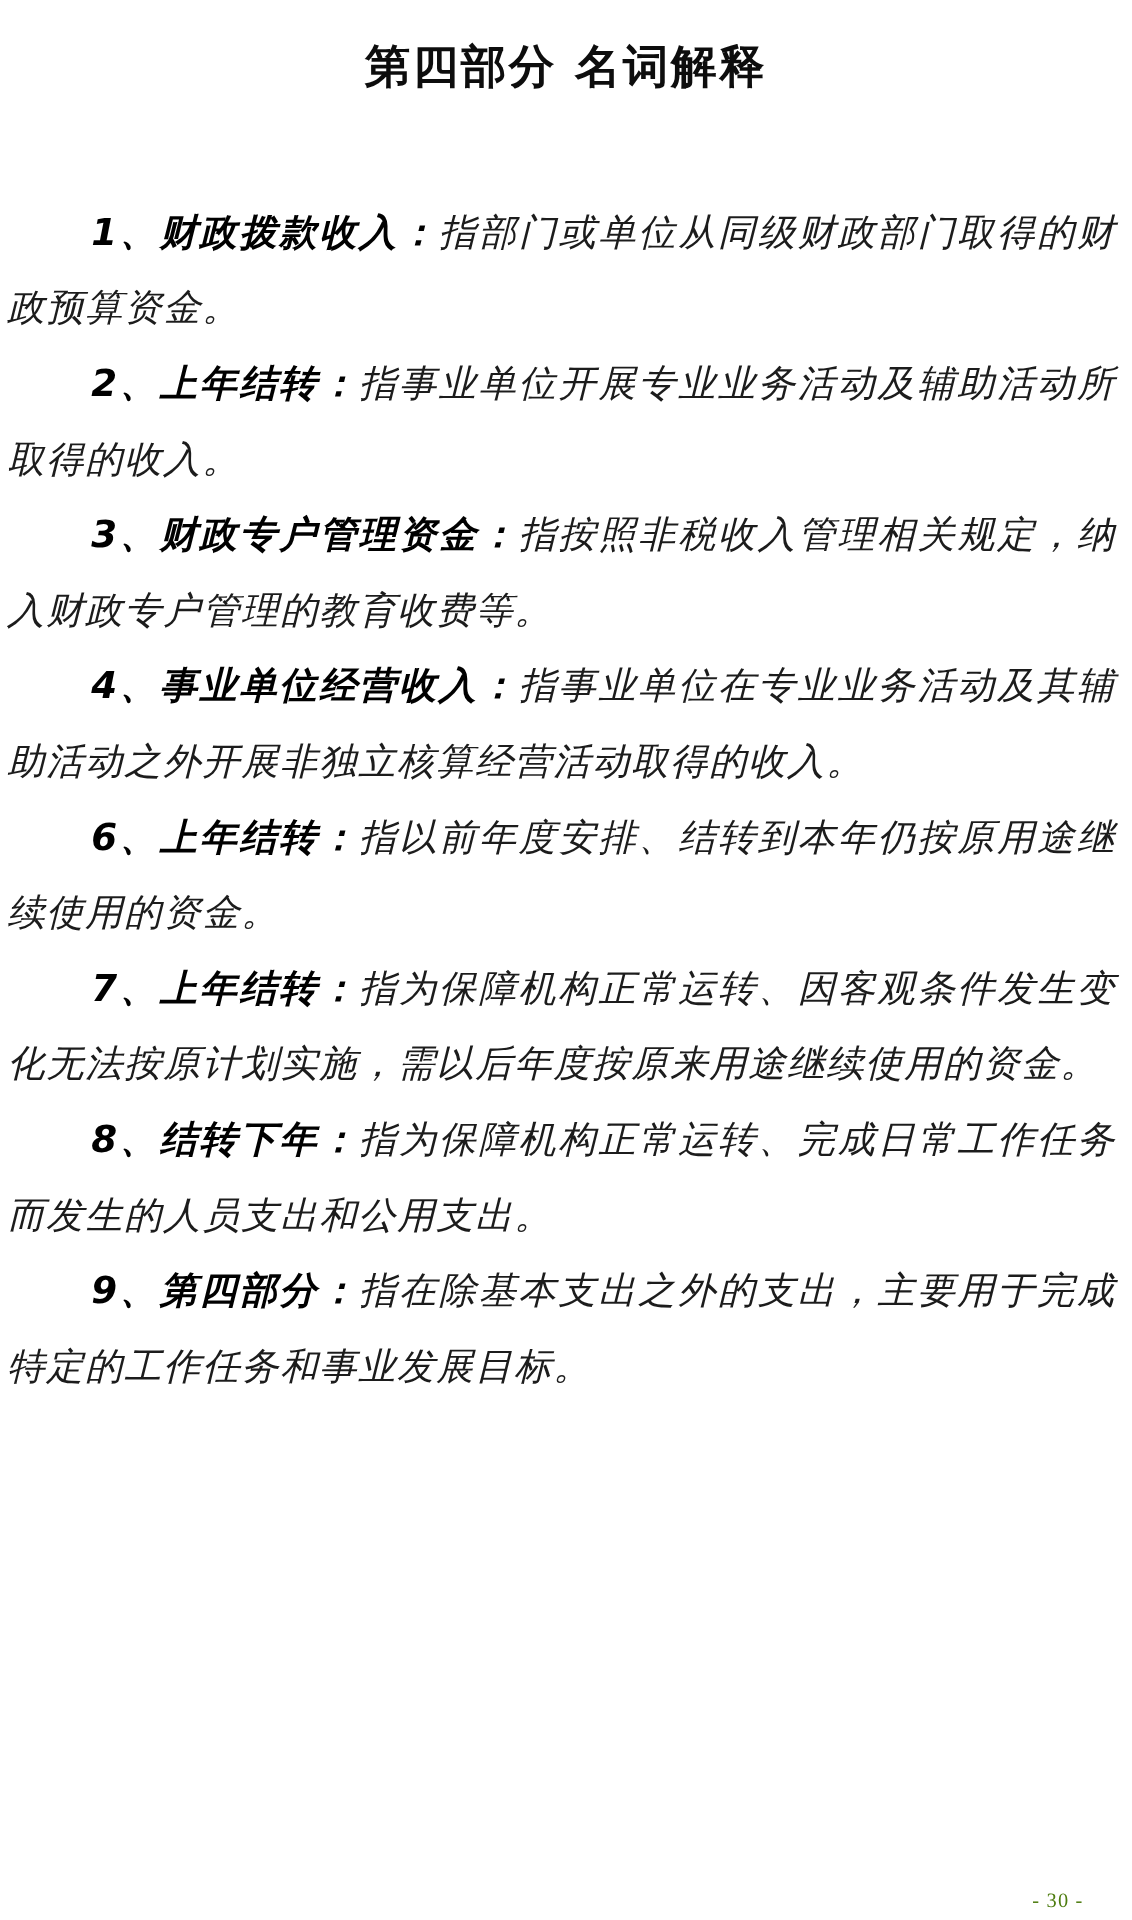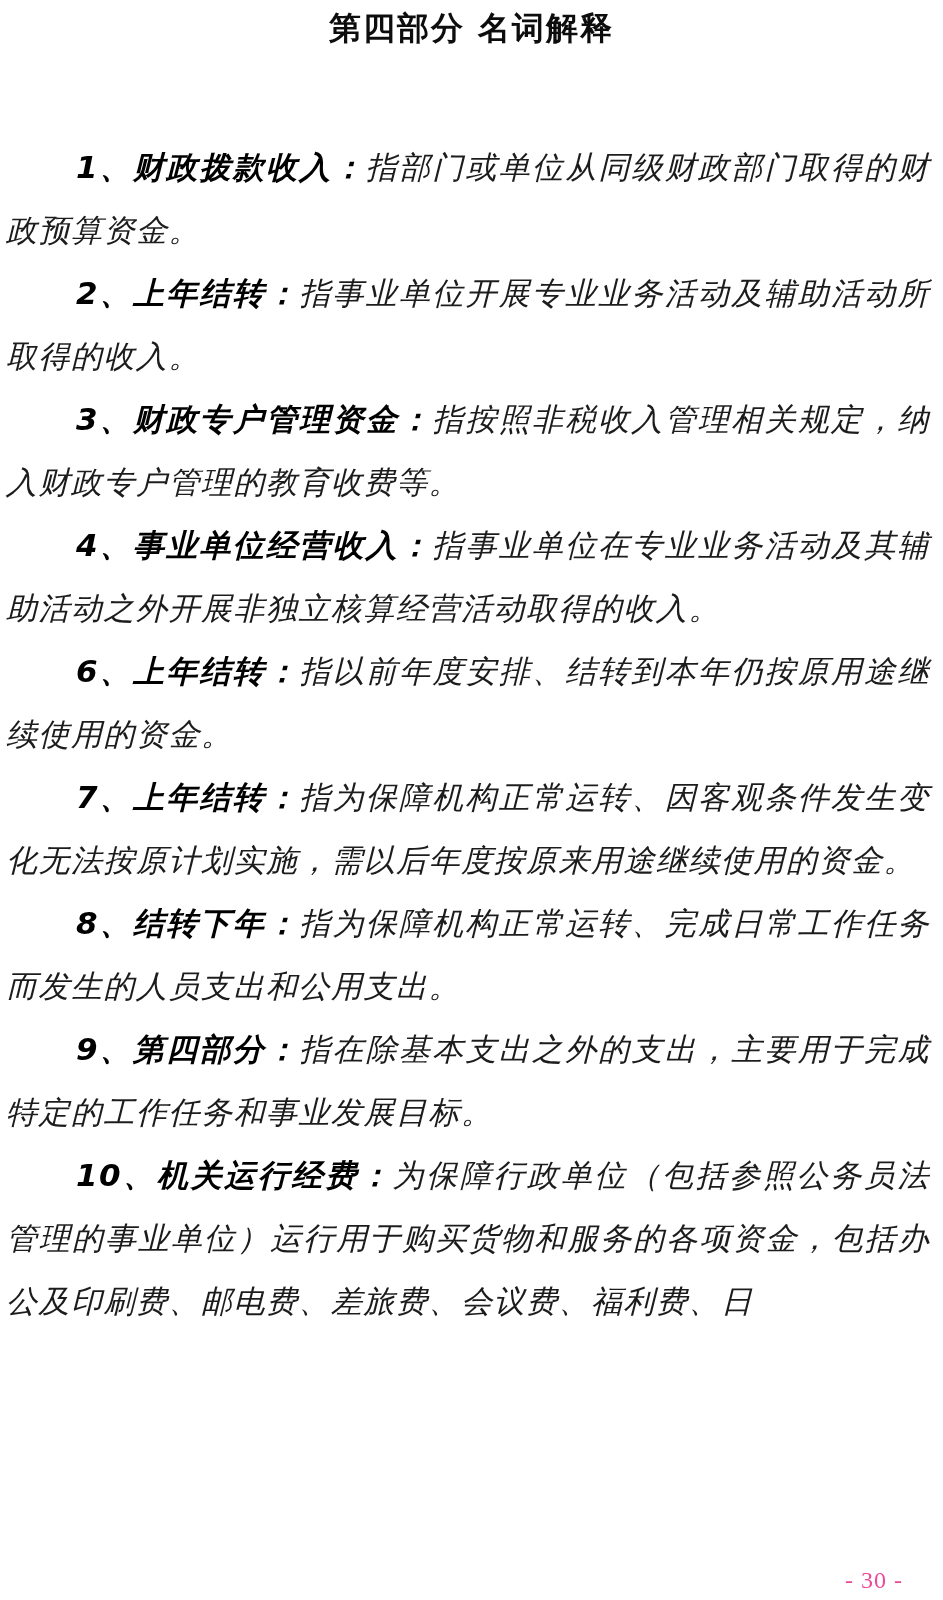--- a/index.html
+++ b/index.html
@@ -16,11 +16,11 @@
     overflow: hidden;
   }
   .doc-title {
-    padding-top: 0;
+    padding-top: 27px;
     text-align: center;
     font-family: "DejaVu Sans", "Liberation Sans", sans-serif;
     font-weight: 700;
-    font-size: 32px;
+    font-size: 38px;
     line-height: 56px;
     letter-spacing: 2px;
     color: #0d0d0d;

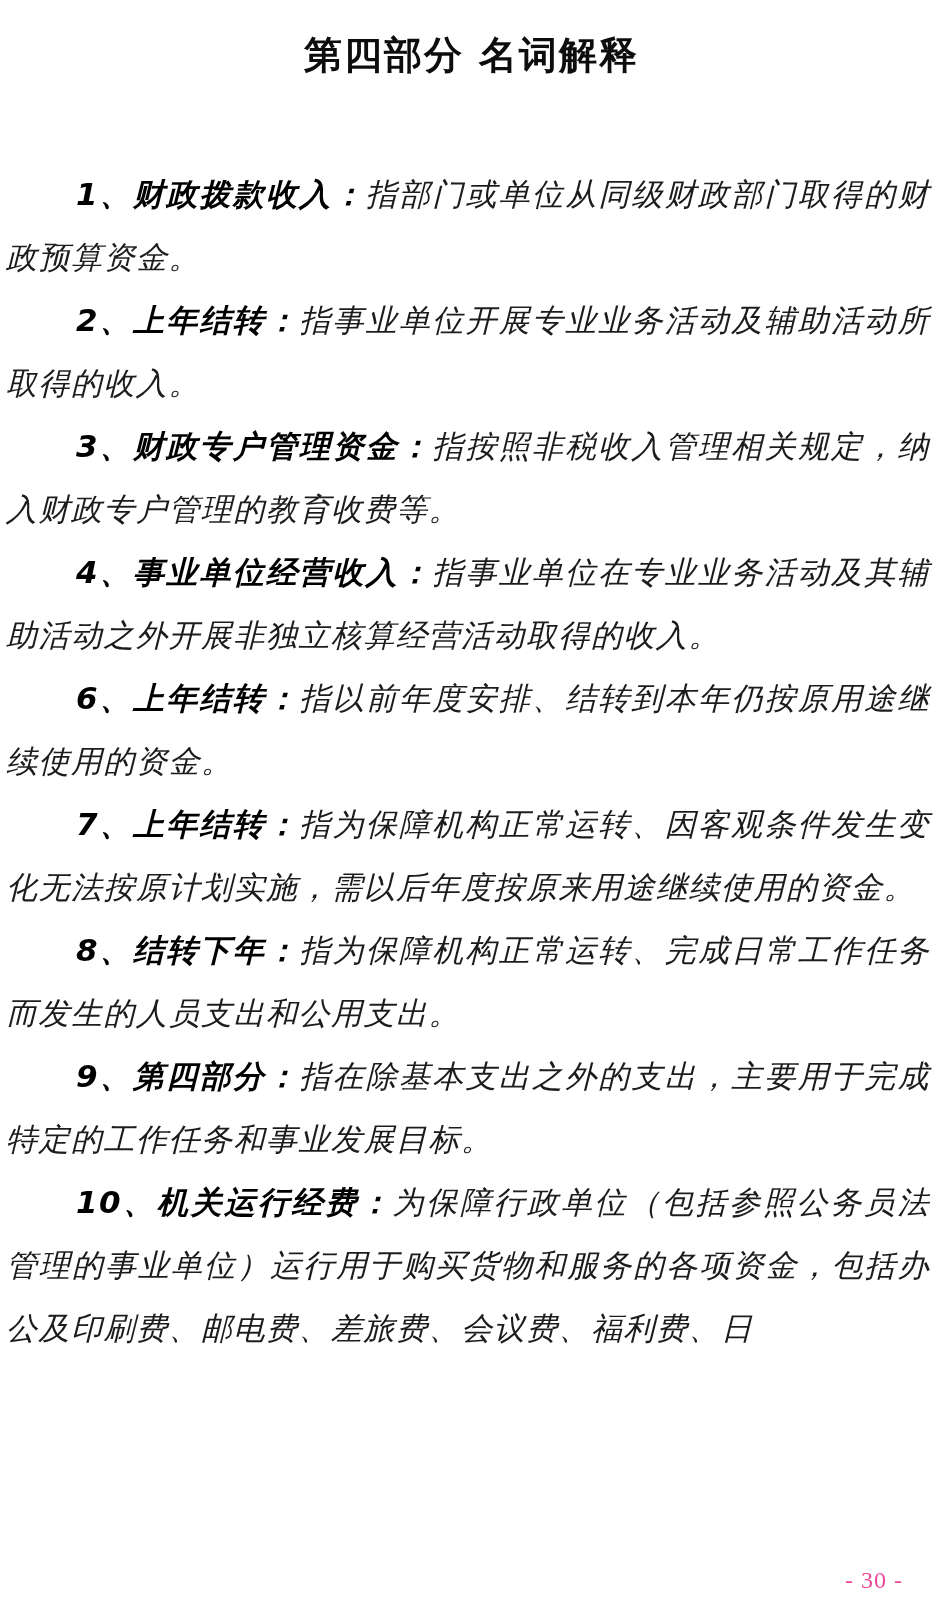--- a/index.html
+++ b/index.html
@@ -84,7 +84,6 @@
 
     <p class="item"><span class="term-bold">9、</span><span class="term-bold">第四部分：</span><span class="term-def">指在除基本支出之外的支出，主要用于完成特定的工作任务和事业发展目标。</span></p>
 
-    <p class="item"><span class="term-bold">10、</span><span class="term-bold">机关运行经费：</span><span class="term-def">为保障行政单位（包括参照公务员法管理的事业单位）运行用于购买货物和服务的各项资金，包括办公及印刷费、邮电费、差旅费、会议费、福利费、日</span></p>
 
   </div>
 

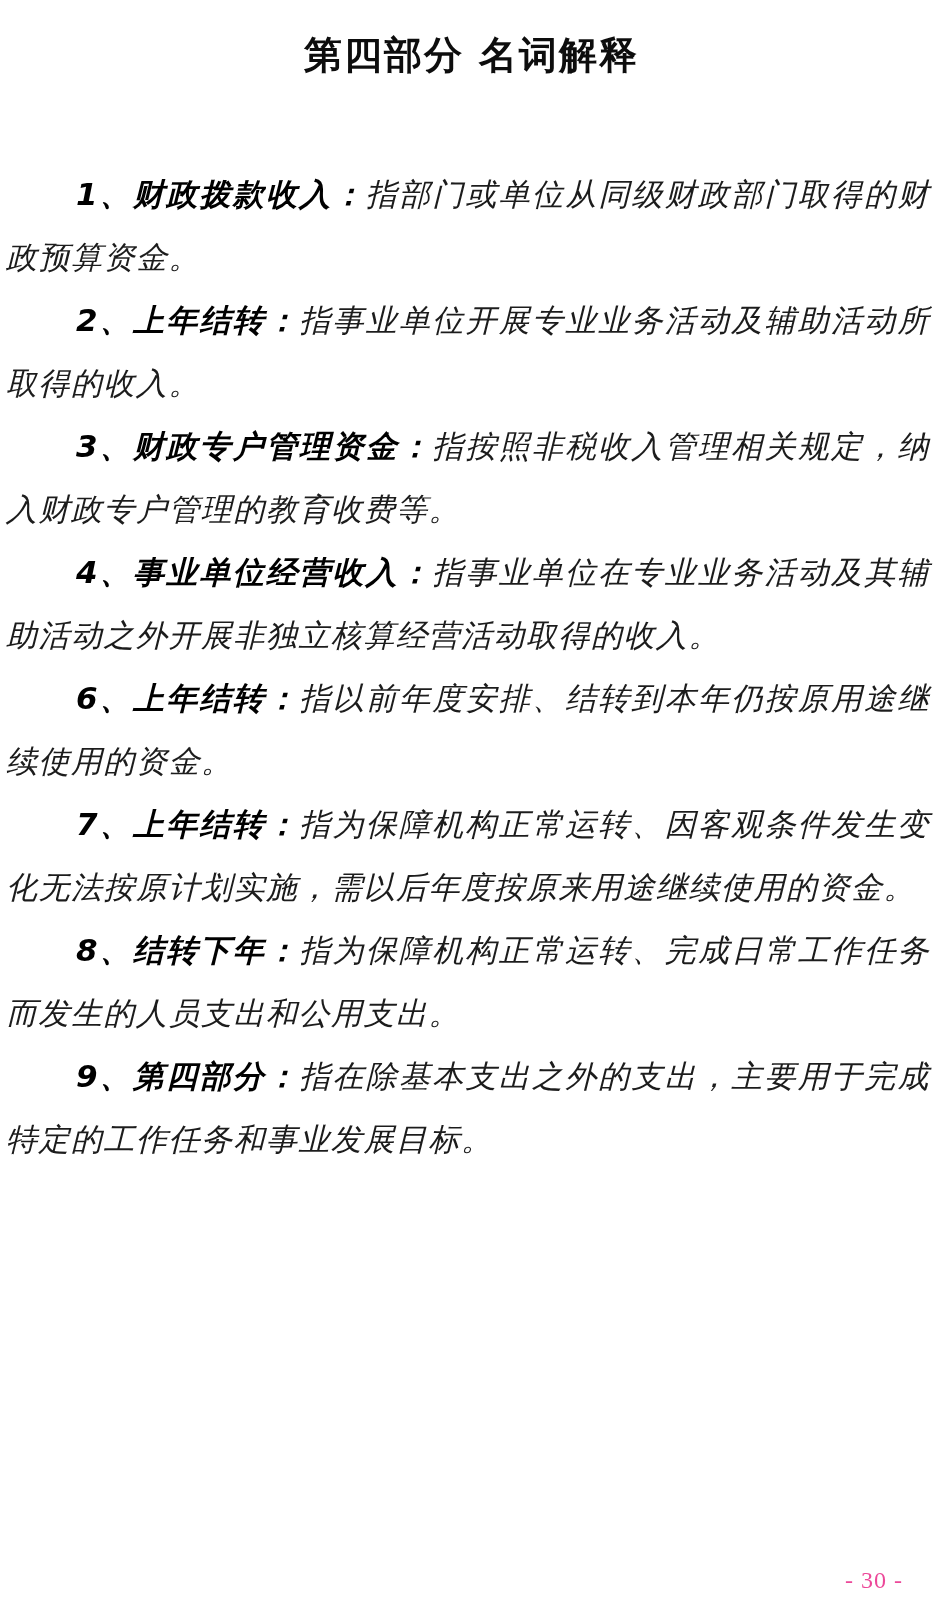--- a/index.html
+++ b/index.html
@@ -53,9 +53,9 @@
     right: 40px;
     bottom: 6px;
     font-family: "Liberation Serif", "DejaVu Serif", serif;
-    font-size: 24px;
+    font-size: 17px;
     letter-spacing: 1px;
-    color: #ec4899;
+    color: #4d7c0f;
   }
 </style>
 </head>

